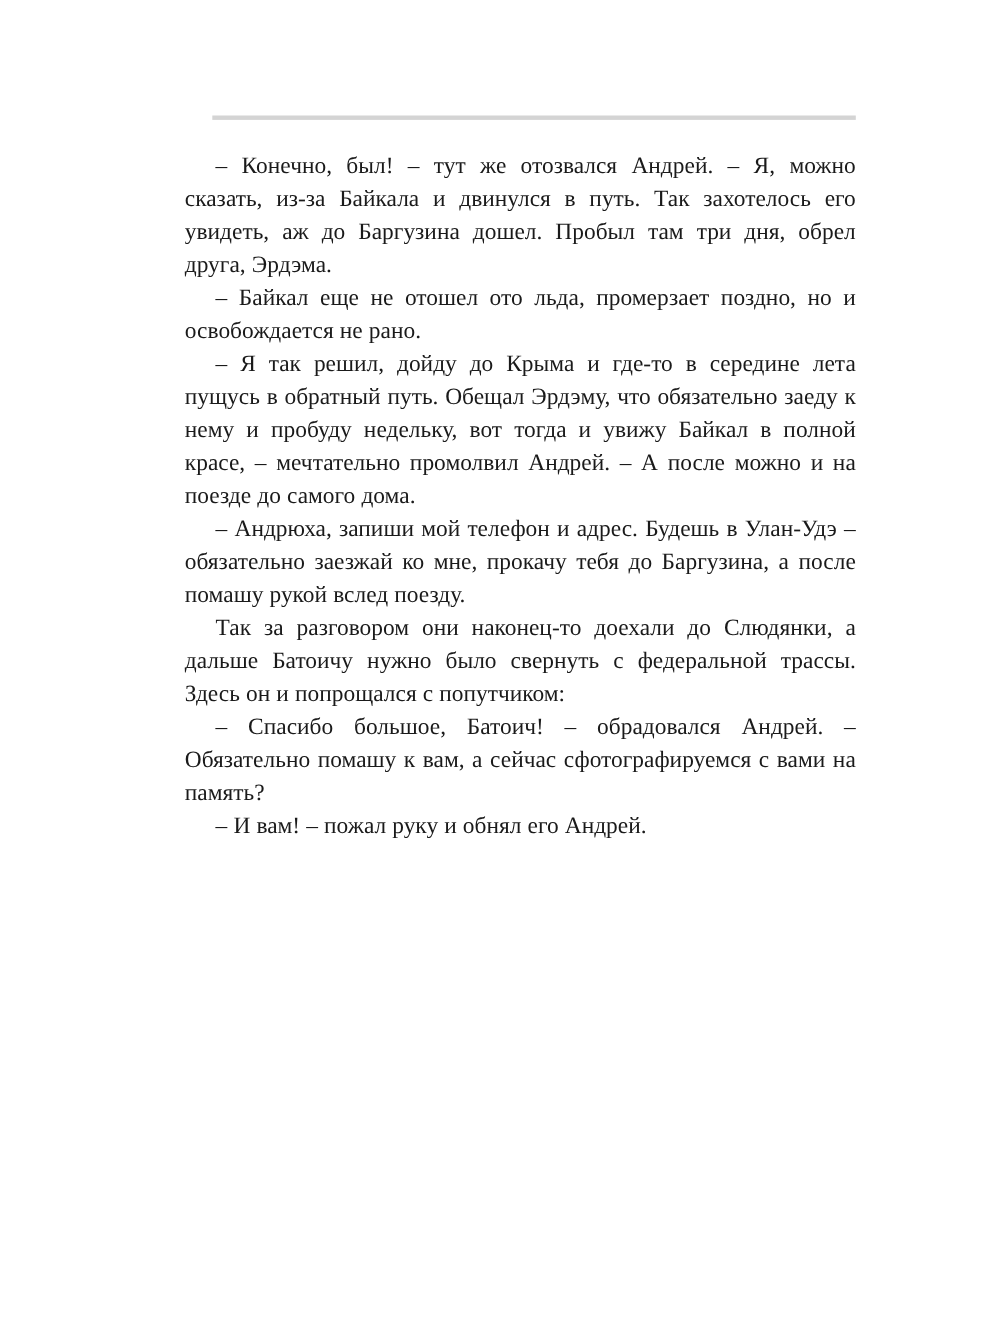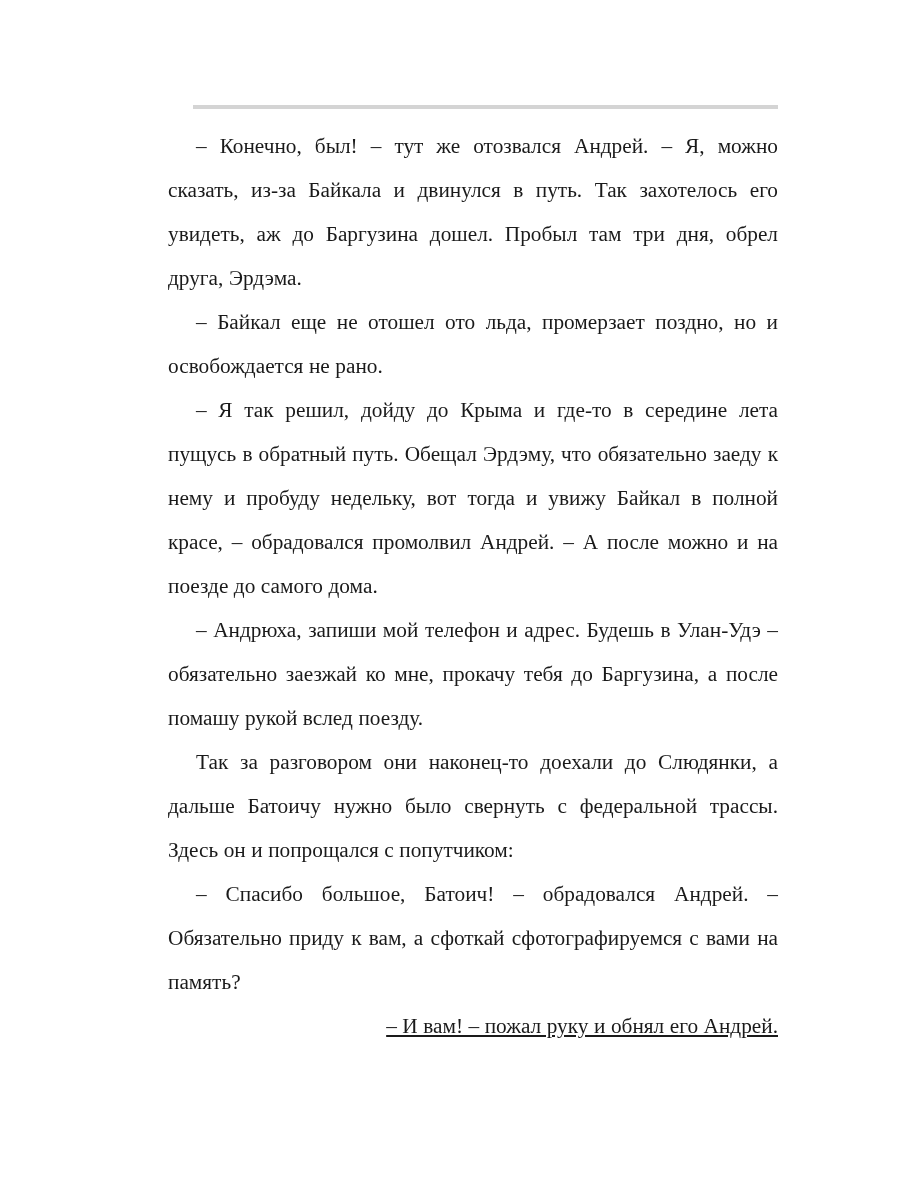--- a/index.html
+++ b/index.html
@@ -36,10 +36,10 @@
   .body-text {
     position: absolute;
     left: 168px;
-    top: 124px;
+    top: 135px;
     width: 610px;
     font-size: 21.3px;
-    line-height: 44px;
+    line-height: 30px;
     text-align: justify;
     text-justify: inter-word;
     -webkit-hyphens: none;

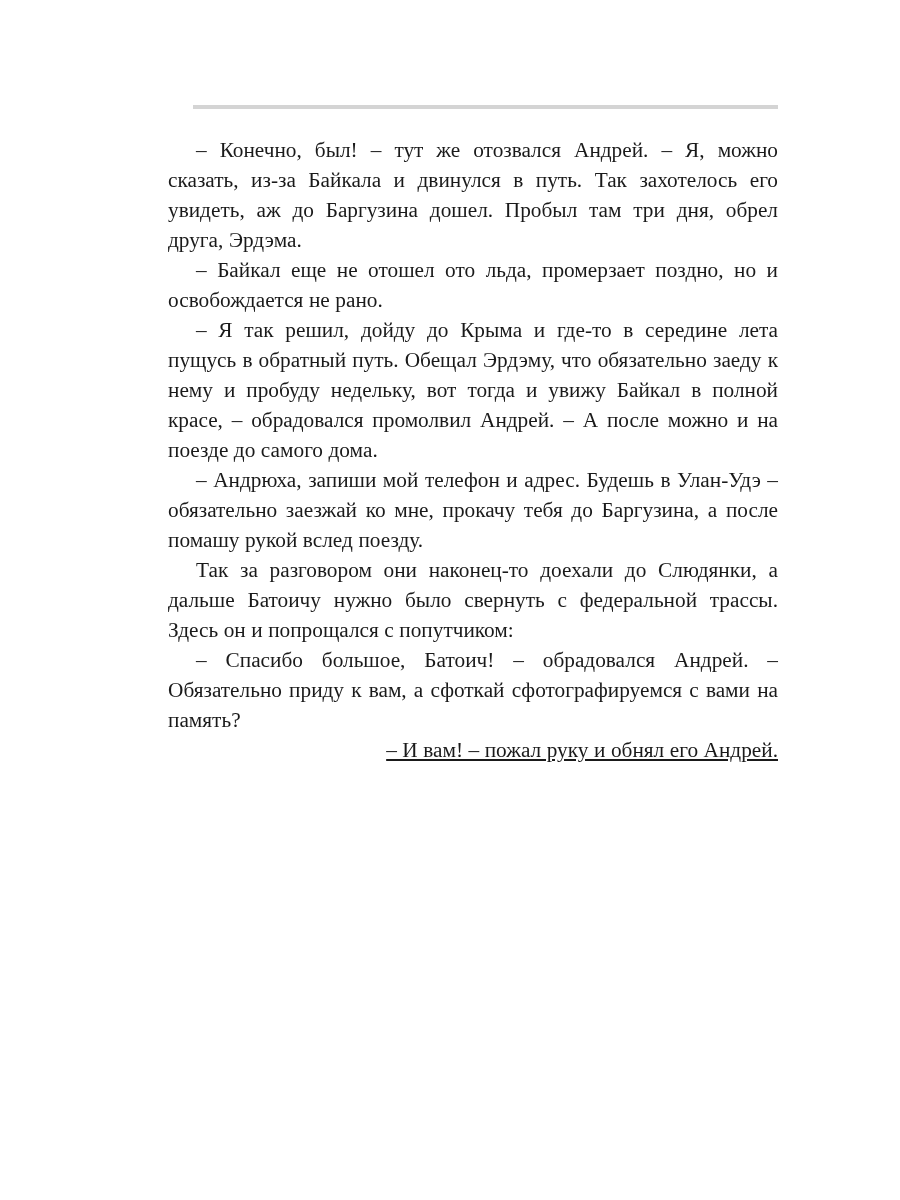--- a/index.html
+++ b/index.html
@@ -68,7 +68,7 @@
   <div class="body-text">
     <p>– Конечно, был! – тут же отозвался Андрей. – Я, можно сказать, из-за Байкала и двинулся в путь. Так захотелось его увидеть, аж до Баргузина дошел. Пробыл там три дня, обрел друга, Эрдэма.</p>
     <p>– Байкал еще не отошел ото льда, промерзает поздно, но и освобождается не рано.</p>
-    <p>– Я так решил, дойду до Крыма и где-то в середине лета пущусь в обратный путь. Обещал Эрдэму, что обязательно заеду к нему и пробуду недельку, вот тогда и увижу Байкал в полной красе, – обрадовался промолвил Андрей. – А после можно и на поезде до самого дома.</p>
+    <p>– Я так решил, дойду до Крыма и где-то в середине лета пущусь в обратный путь. Обещал Эрдэму, что обязательно заеду к нему и пробуду недельку, вот тогда и увижу Байкал в полной красе, – мечтательно промолвил Андрей. – А после можно и на поезде до самого дома.</p>
     <p>– Андрюха, запиши мой телефон и адрес. Будешь в Улан-Удэ – обязательно заезжай ко мне, прокачу тебя до Баргузина, а после помашу рукой вслед поезду.</p>
     <p>Так за разговором они наконец-то доехали до Слюдянки, а дальше Батоичу нужно было свернуть с федеральной трассы. Здесь он и попрощался с попутчиком:</p>
     <p>– Спасибо большое, Батоич! – обрадовался Андрей. – Обязательно приду к вам, а сфоткай сфотографируемся с вами на память?</p>

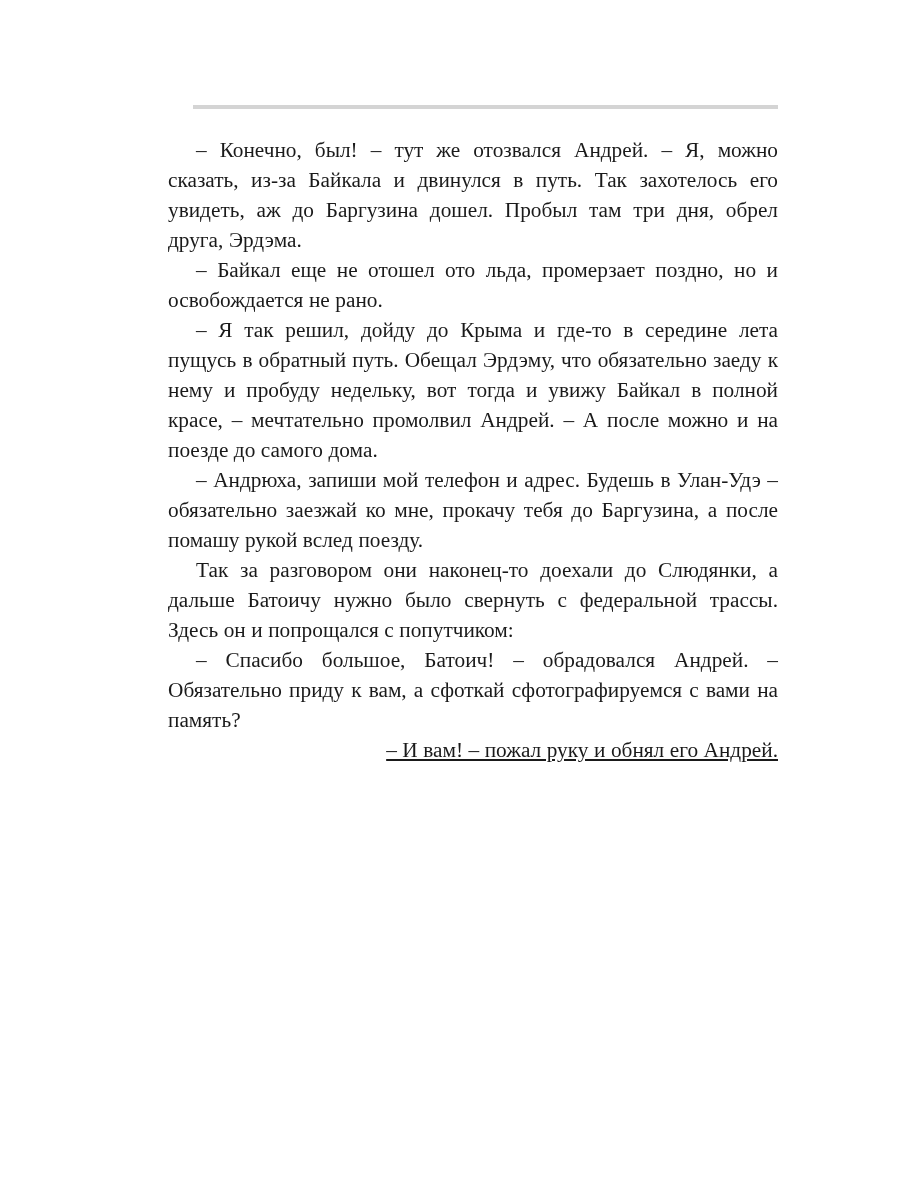--- a/index.html
+++ b/index.html
@@ -71,7 +71,7 @@
     <p>– Я так решил, дойду до Крыма и где-то в середине лета пущусь в обратный путь. Обещал Эрдэму, что обязательно заеду к нему и пробуду недельку, вот тогда и увижу Байкал в полной красе, – мечтательно промолвил Андрей. – А после можно и на поезде до самого дома.</p>
     <p>– Андрюха, запиши мой телефон и адрес. Будешь в Улан-Удэ – обязательно заезжай ко мне, прокачу тебя до Баргузина, а после помашу рукой вслед поезду.</p>
     <p>Так за разговором они наконец-то доехали до Слюдянки, а дальше Батоичу нужно было свернуть с федеральной трассы. Здесь он и попрощался с попутчиком:</p>
-    <p>– Спасибо большое, Батоич! – обрадовался Андрей. – Обязательно приду к вам, а сфоткай сфотографируемся с вами на память?</p>
+    <p>– Спасибо большое, Батоич! – обрадовался Андрей. – Обязательно помашу к вам, а сейчас сфотографируемся с вами на память?</p>
     <p>– И вам! – пожал руку и обнял его Андрей.</p>
   </div>
 

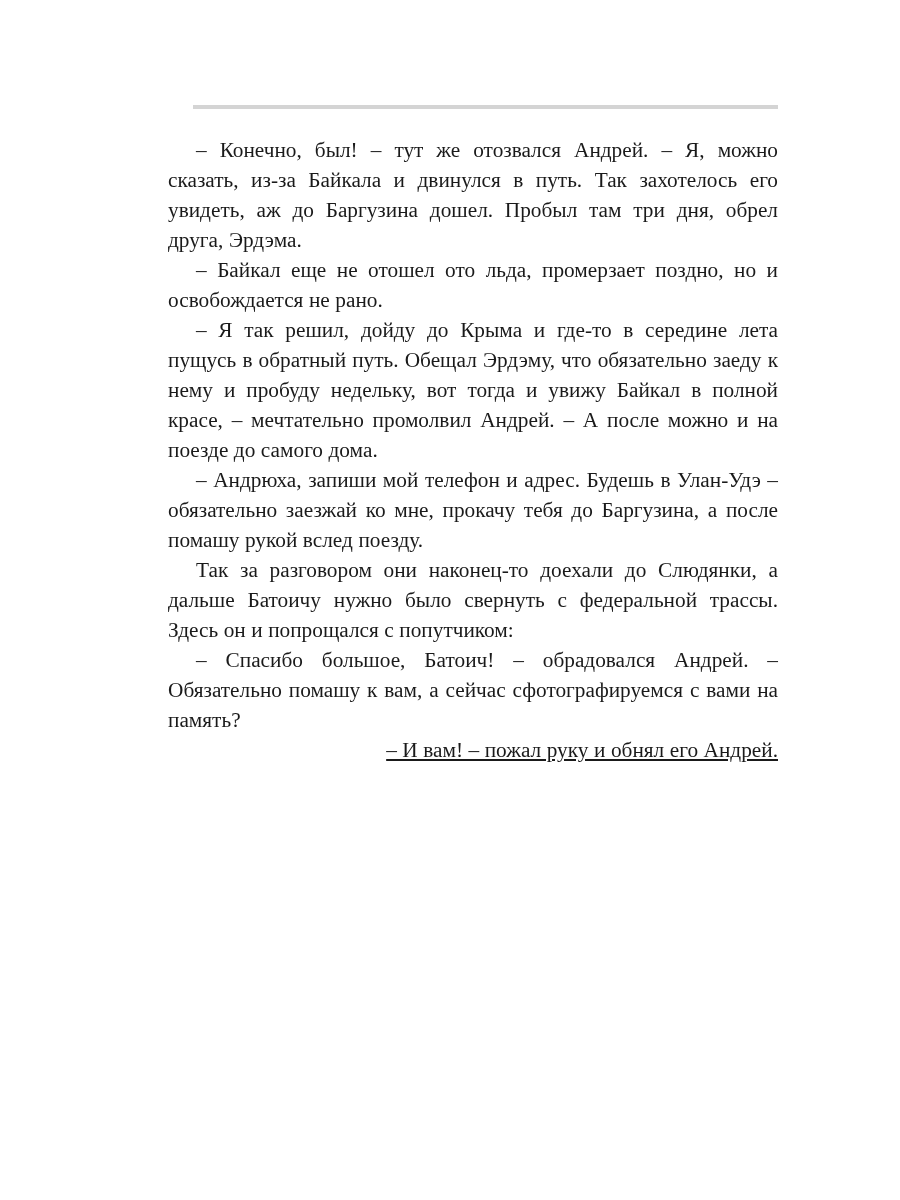--- a/index.html
+++ b/index.html
@@ -53,8 +53,7 @@
     text-align: justify;
   }
   .body-text p:last-child {
-    text-align: right;
-    text-decoration: underline;
+    text-align: left;
   }
   
 </style>

